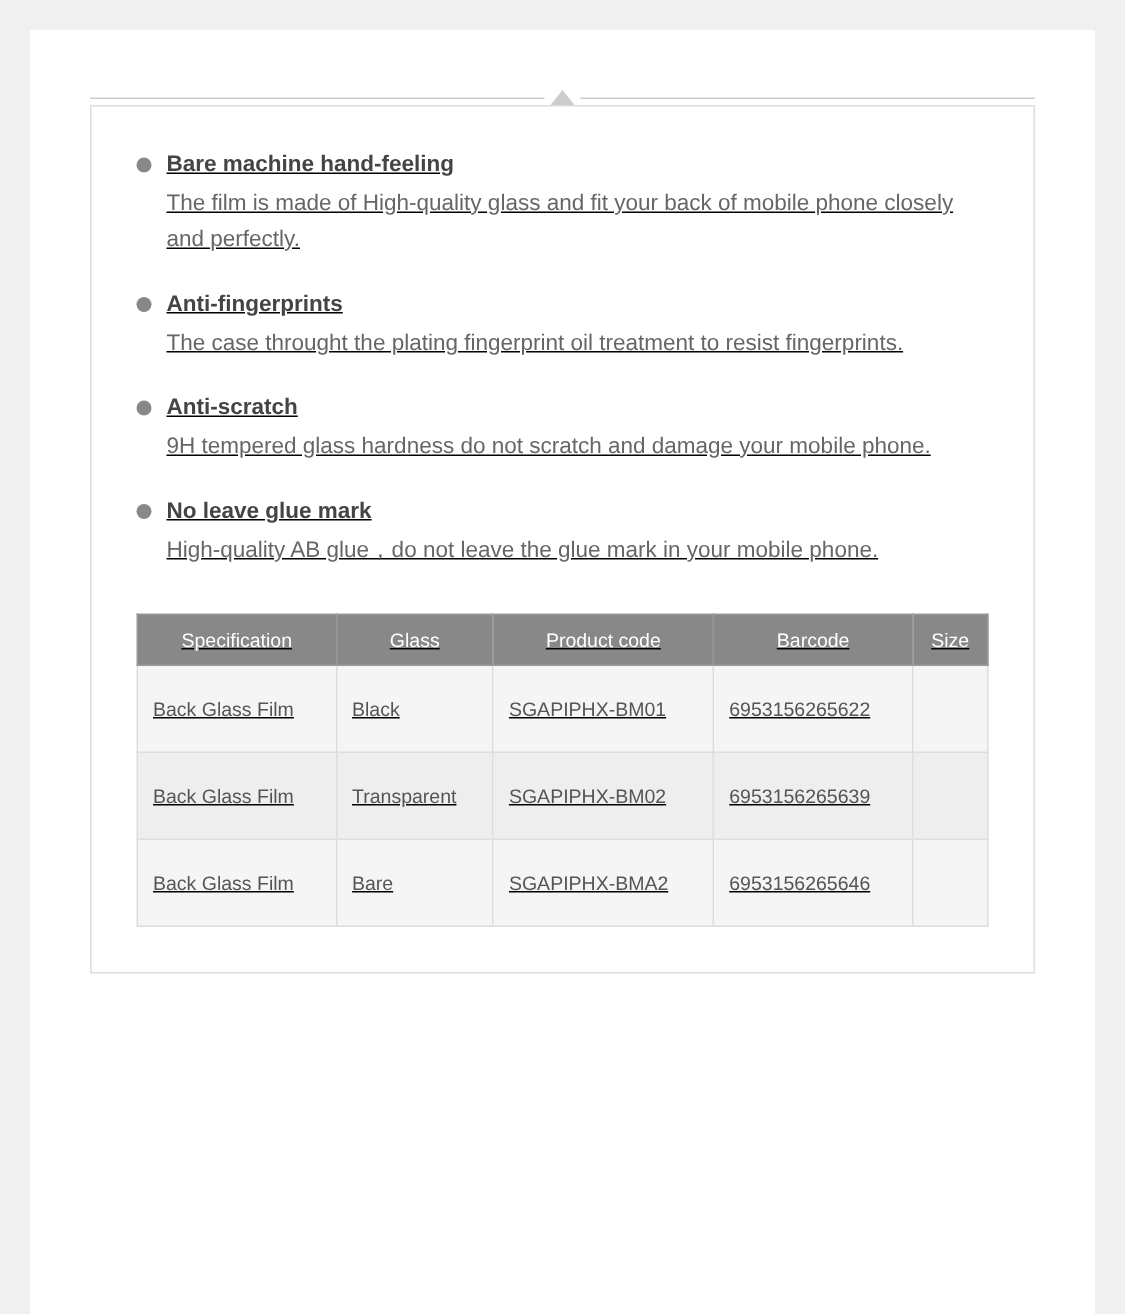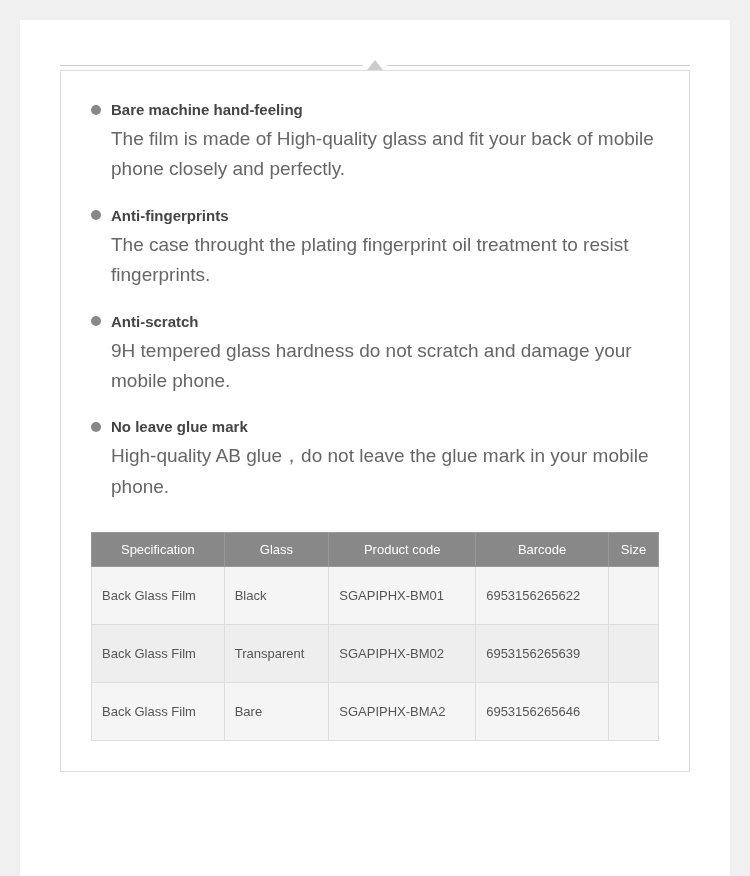--- a/index.html
+++ b/index.html
@@ -57,6 +57,7 @@
       border: 1px solid #dddddd;
       padding: 30px 30px 30px 30px;
       margin-top: 0px;
+      text-decoration: underline;
     }
 
     .feature-item {

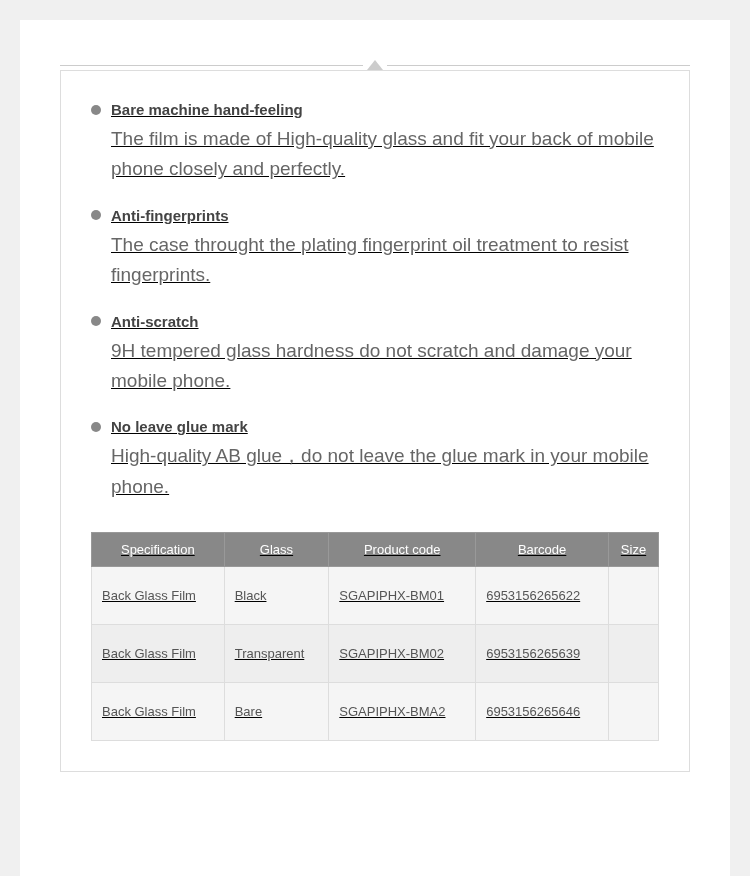--- a/index.html
+++ b/index.html
@@ -86,7 +86,7 @@
     }
 
     .feature-desc {
-      font-size: 19px;
+      font-size: 15px;
       color: #666666;
       line-height: 1.6;
       padding-left: 20px;

